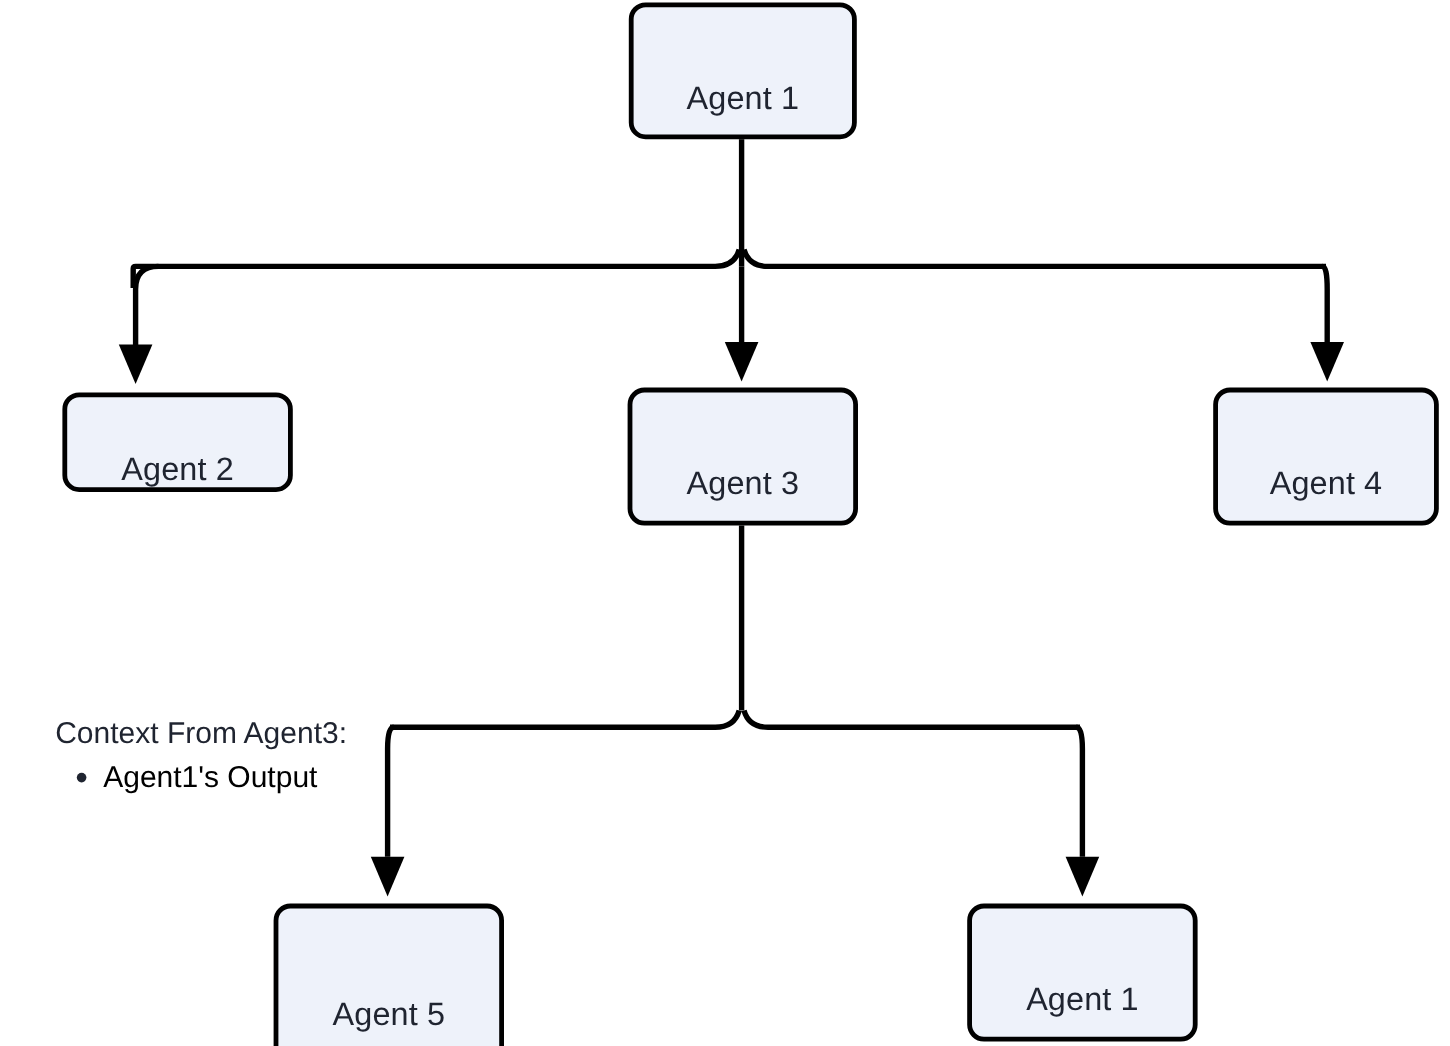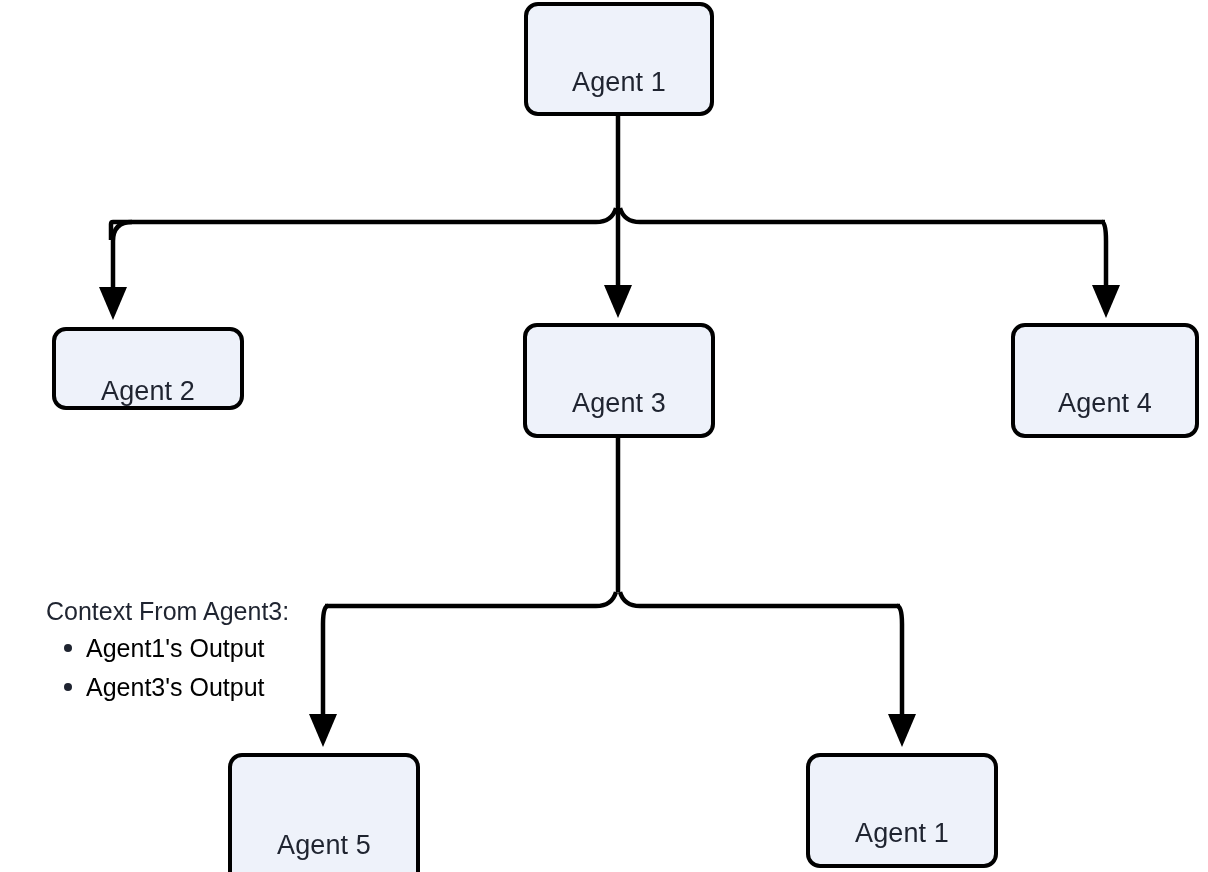--- a/index.html
+++ b/index.html
@@ -155,10 +155,6 @@
         <span class="note-bullet"></span>
         <span>Agent1's Output</span>
       </li>
-      <li class="note-item">
-        <span class="note-bullet"></span>
-        <span>Agent3's Output</span>
-      </li>
     </ul>
   </div>
 

